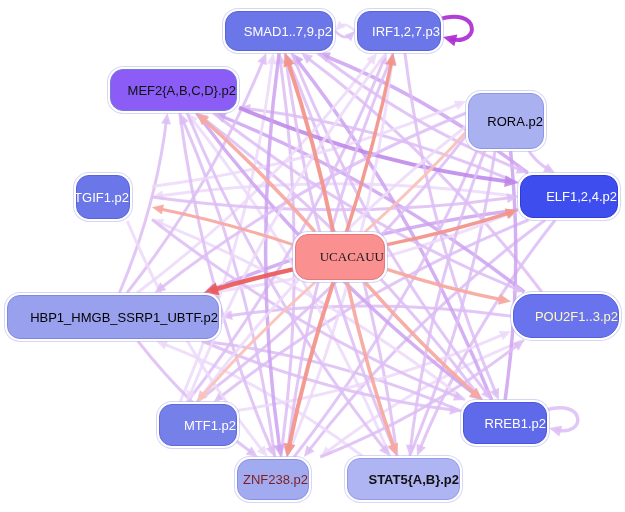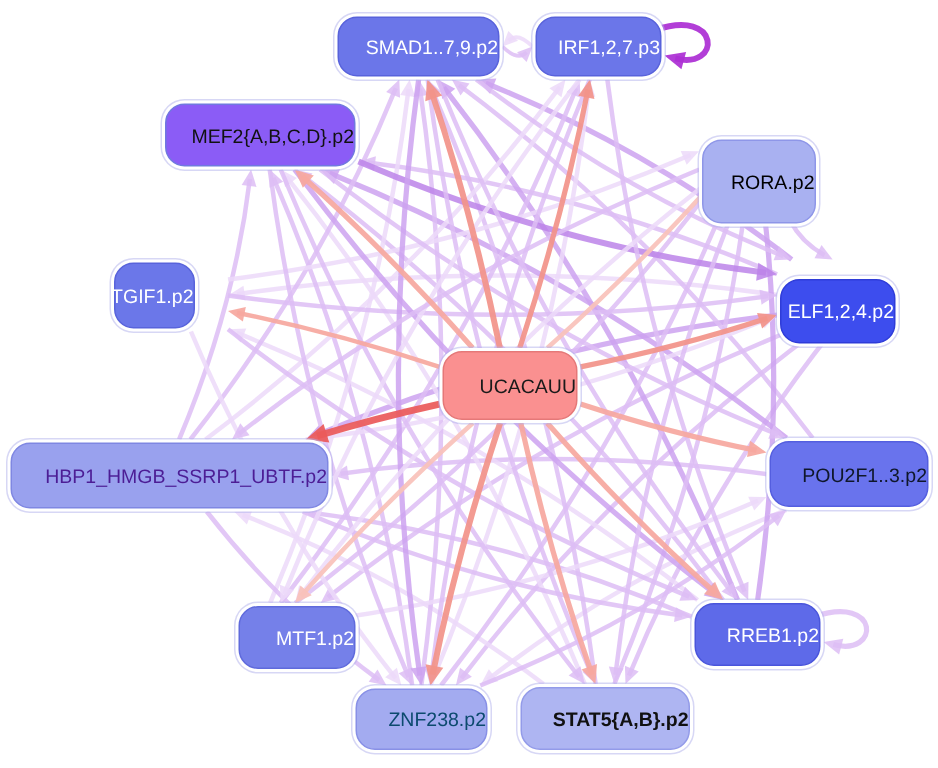--- a/index.html
+++ b/index.html
@@ -183,7 +183,7 @@
       <div class="node" style="left: 76px; top: 175px; width: 54px; height: 44px; background: rgb(107, 119, 233); border-color: rgb(88, 99, 219); color: rgb(255, 255, 255);">
         <span>TGIF1.p2</span>
       </div>
-      <div class="node" style="left: 520px; top: 175px; width: 77px; height: 43px; background: rgb(61, 77, 238); border-color: rgb(47, 60, 217); color: rgb(255, 255, 255); margin-top: 11px;">
+      <div class="node" style="left: 520px; top: 175px; width: 98px; height: 43px; background: rgb(61, 77, 238); border-color: rgb(47, 60, 217); color: rgb(255, 255, 255);">
         <span>ELF1,2,4.p2</span>
       </div>
       <div class="node" style="left: 7px; top: 295px; width: 212px; height: 44px; background: rgb(153, 161, 238); border-color: rgb(127, 135, 226); color: #4c1d95;">

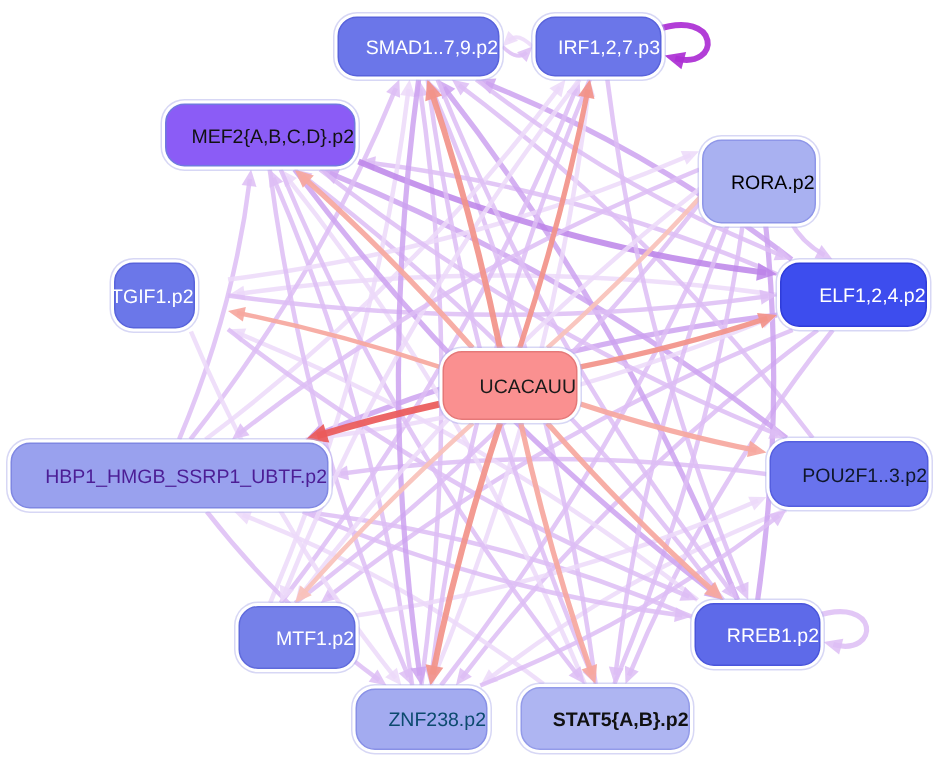--- a/index.html
+++ b/index.html
@@ -165,7 +165,7 @@
       <polygon points="549,428 562.2,425.8 559.4,436.4" fill="#DDBDF5" fill-opacity="0.85"></polygon>
     </svg>
   <div id="node-layer">
-      <div class="node" style="left: 295px; top: 234px; width: 90px; height: 46px; background: rgb(250, 144, 144); border-color: rgb(229, 120, 120); color: rgb(26, 26, 26);">
+      <div class="node" style="left: 295px; top: 234px; width: 90px; height: 46px; background: rgb(250, 144, 144); border-color: rgb(229, 120, 120); color: rgb(26, 26, 26); font-family: Liberation Serif, serif;">
         <span>UCACAUU</span>
       </div>
       <div class="node" style="left: 225px; top: 11px; width: 108px; height: 40px; background: rgb(107, 118, 233); border-color: rgb(88, 98, 219); color: rgb(255, 255, 255);">

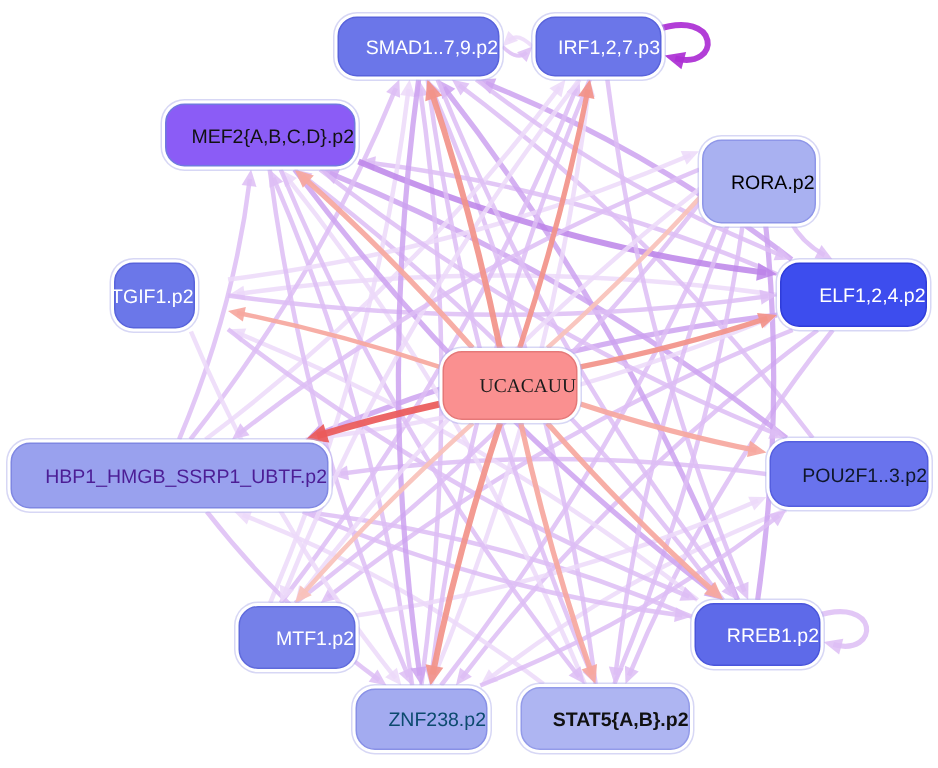--- a/index.html
+++ b/index.html
@@ -186,7 +186,7 @@
       <div class="node" style="left: 520px; top: 175px; width: 98px; height: 43px; background: rgb(61, 77, 238); border-color: rgb(47, 60, 217); color: rgb(255, 255, 255);">
         <span>ELF1,2,4.p2</span>
       </div>
-      <div class="node" style="left: 7px; top: 295px; width: 212px; height: 44px; background: rgb(153, 161, 238); border-color: rgb(127, 135, 226); color: #4c1d95;">
+      <div class="node" style="left: 7px; top: 295px; width: 212px; height: 44px; background: rgb(153, 161, 238); border-color: rgb(127, 135, 226); color: #000000;">
         <span>HBP1_HMGB_SSRP1_UBTF.p2</span>
       </div>
       <div class="node" style="left: 513px; top: 294px; width: 106px; height: 44px; background: rgb(105, 115, 237); border-color: rgb(84, 94, 223); color: #0f172a;">

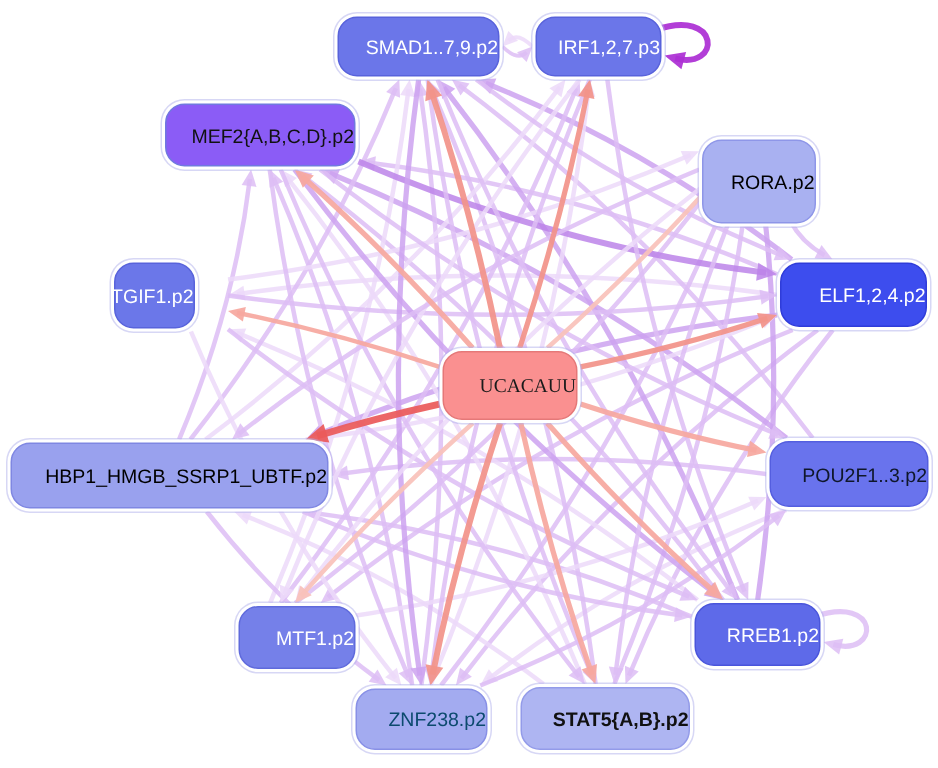--- a/index.html
+++ b/index.html
@@ -189,7 +189,7 @@
       <div class="node" style="left: 7px; top: 295px; width: 212px; height: 44px; background: rgb(153, 161, 238); border-color: rgb(127, 135, 226); color: #000000;">
         <span>HBP1_HMGB_SSRP1_UBTF.p2</span>
       </div>
-      <div class="node" style="left: 513px; top: 294px; width: 106px; height: 44px; background: rgb(105, 115, 237); border-color: rgb(84, 94, 223); color: #0f172a;">
+      <div class="node" style="left: 513px; top: 294px; width: 106px; height: 44px; background: rgb(105, 115, 237); border-color: rgb(84, 94, 223); color: #fef9c3; border-radius: 19px;">
         <span>POU2F1..3.p2</span>
       </div>
       <div class="node" style="left: 135px; top: 404px; width: 78px; height: 42px; background: rgb(117, 128, 233); border-color: rgb(95, 106, 220); color: rgb(255, 255, 255); margin-left: 24px;">

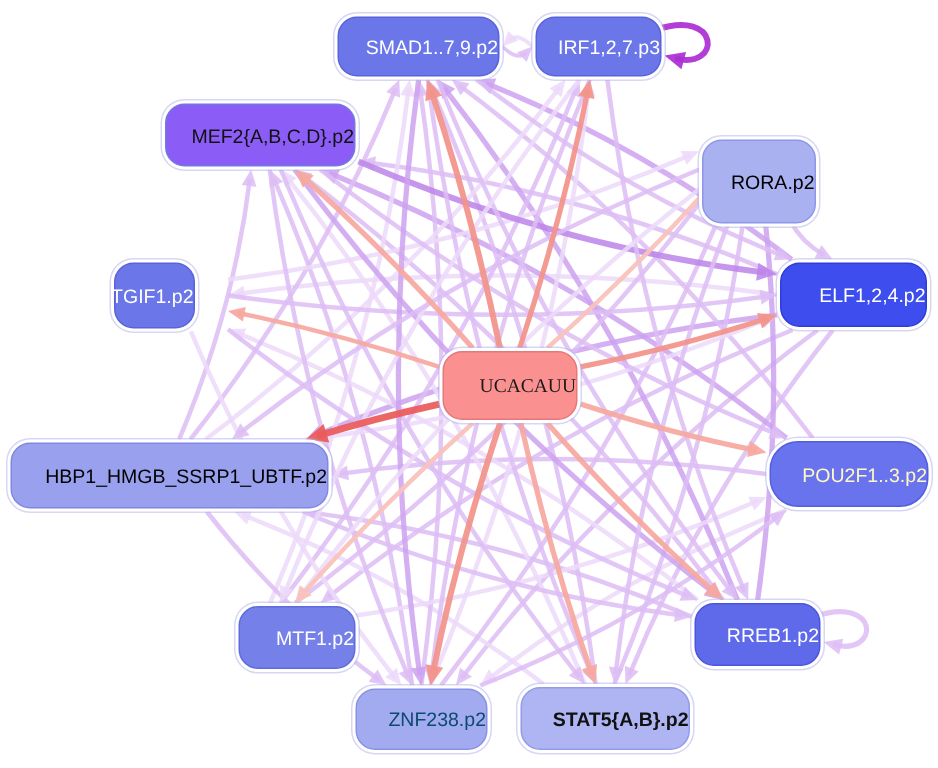--- a/index.html
+++ b/index.html
@@ -198,7 +198,7 @@
       <div class="node" style="left: 463px; top: 402px; width: 84px; height: 42px; background: rgb(94, 106, 233); border-color: rgb(74, 85, 219); color: rgb(255, 255, 255);">
         <span>RREB1.p2</span>
       </div>
-      <div class="node" style="left: 237px; top: 459px; width: 88px; height: 41px; background: rgb(163, 171, 240); border-color: rgb(136, 144, 230); color: #0c4a6e; padding-left: 37px;">
+      <div class="node" style="left: 237px; top: 459px; width: 72px; height: 41px; background: rgb(163, 171, 240); border-color: rgb(136, 144, 230); color: #7f1d1d; padding-left: 37px;">
         <span>ZNF238.p2</span>
       </div>
       <div class="node" style="left: 347px; top: 458px; width: 113px; height: 42px; background: rgb(174, 181, 242); border-color: rgb(147, 155, 233); color: rgb(17, 17, 17); font-weight: bold;">

